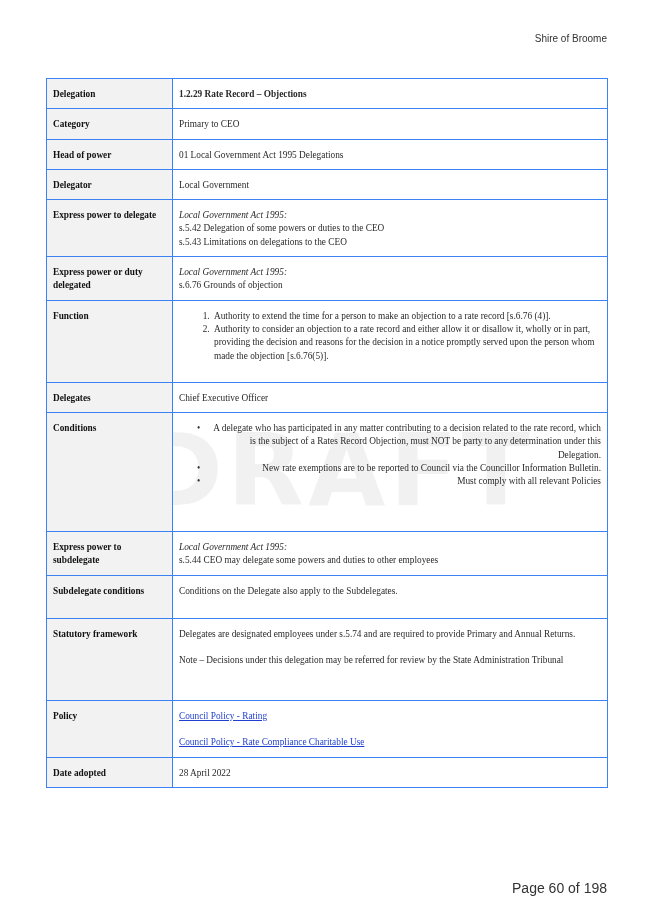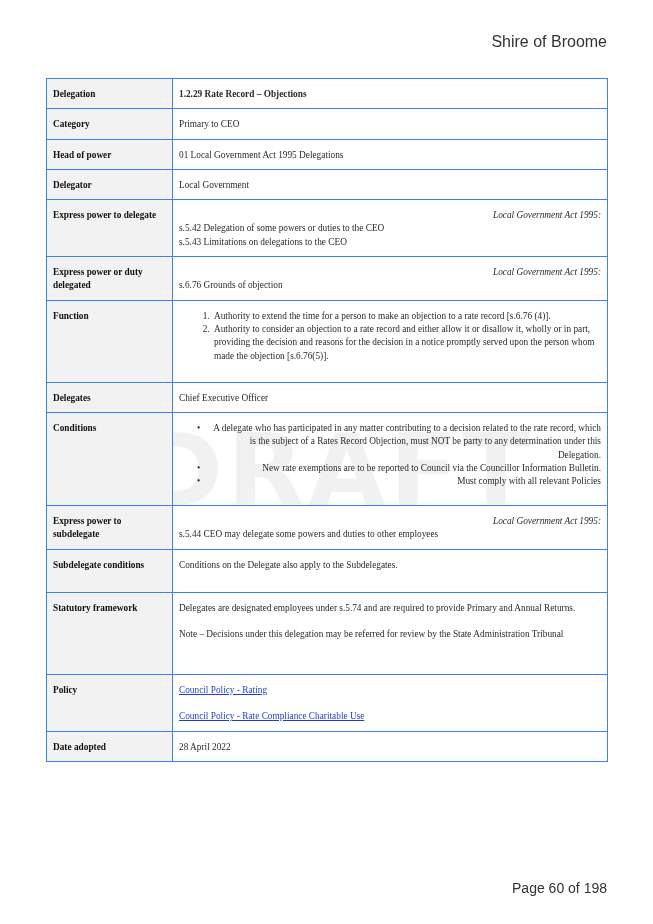--- a/index.html
+++ b/index.html
@@ -10,7 +10,7 @@
   }
   .header-org {
     position: absolute; top: 33px; right: 46px;
-    font-size: 16px; color: #333;
+    font-size: 10px; color: #333;
   }
   .footer-page {
     position: absolute; top: 880px; right: 46px;

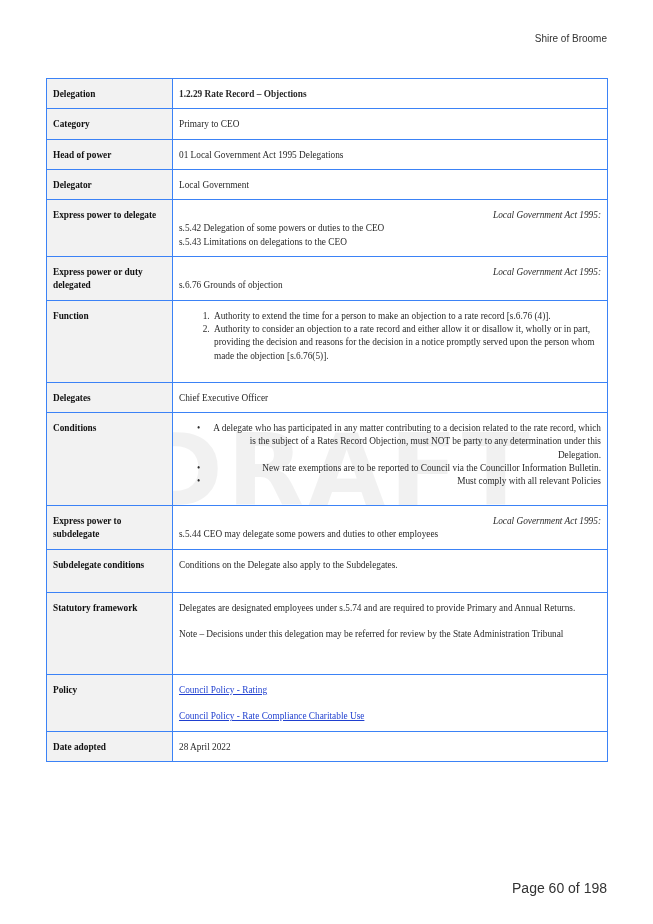--- a/index.html
+++ b/index.html
@@ -38,7 +38,7 @@
   }
   table.deleg td.val { color: #2a2a2a; }
   .bold { font-weight: bold; color: #111; }
-  .it { font-style: italic; text-align: right; }
+  .it { font-style: italic; }
   ol.fn, ul.cond { margin: 0; padding-left: 33px; }
   ol.fn li, ul.cond li { margin: 0; padding-left: 2px; }
   ul.cond { list-style: none; padding-left: 26px; text-align: right; }

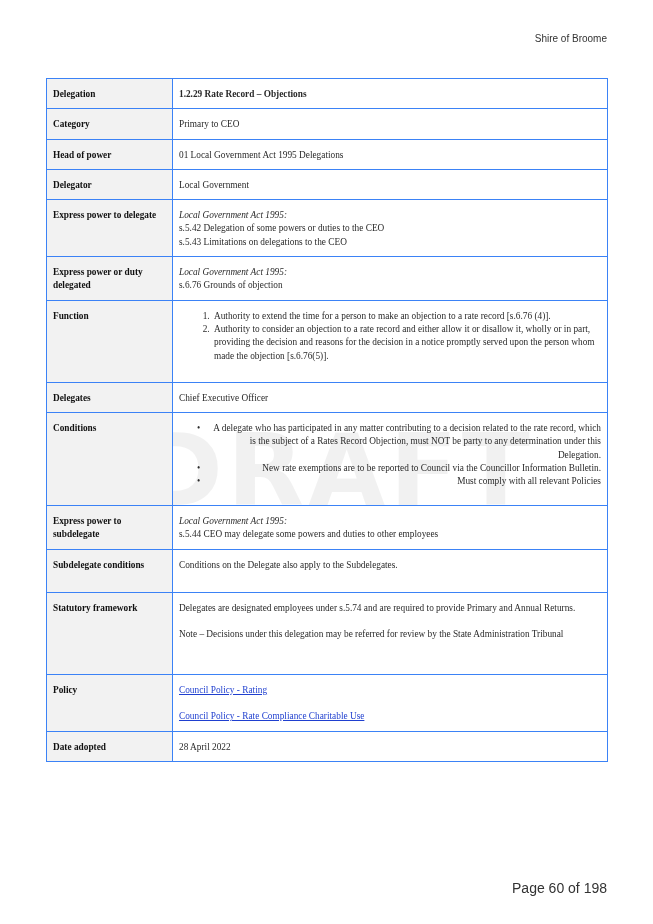--- a/index.html
+++ b/index.html
@@ -102,7 +102,7 @@
     <td class="lbl">Delegates</td>
     <td class="val">Chief Executive Officer</td>
   </tr>
-  <tr style="height:93px">
+  <tr style="height:119px">
     <td class="lbl">Conditions</td>
     <td class="val">
       <ul class="cond">

